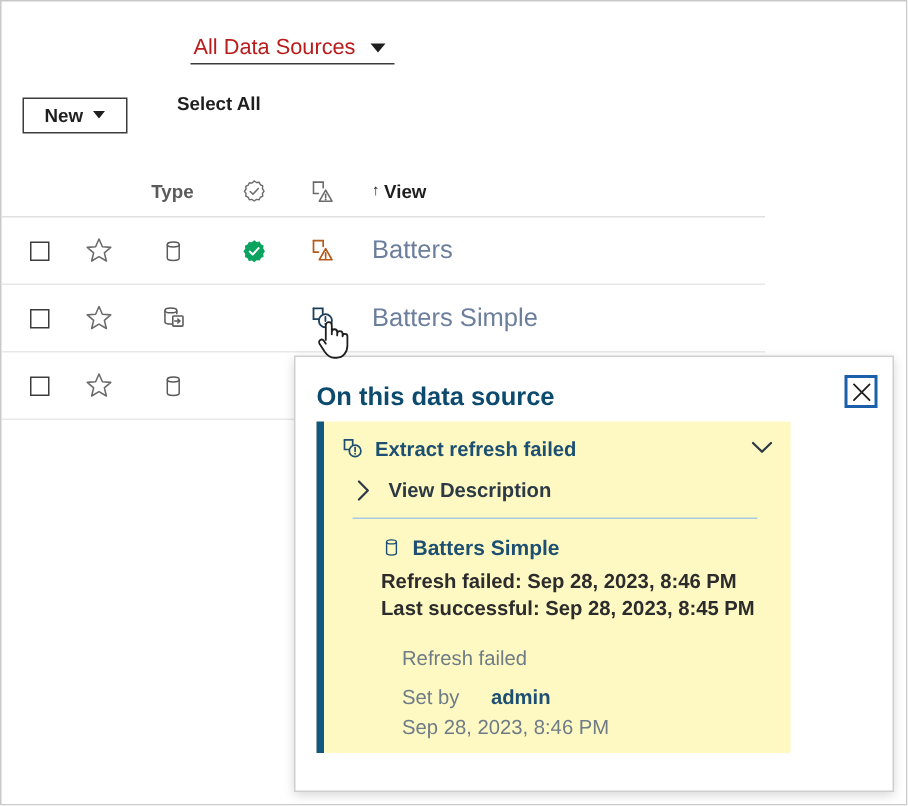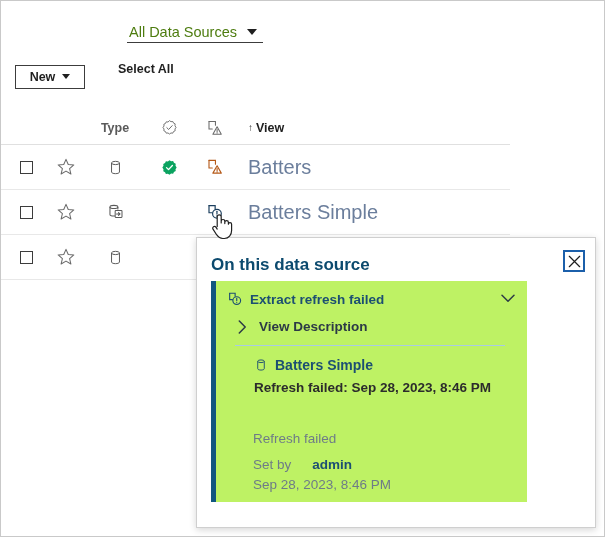--- a/index.html
+++ b/index.html
@@ -52,7 +52,7 @@
   }
   .src-filter-label {
     font-size: 14.5px;
-    color: #4d7c0f;
+    color: #b91c1c;
   }
   .caret {
     width: 0; height: 0;

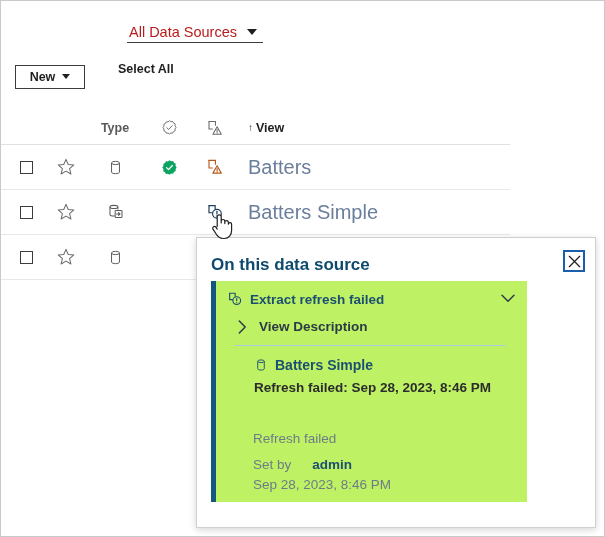--- a/index.html
+++ b/index.html
@@ -151,7 +151,7 @@
     box-sizing: border-box;
   }
   .name-link {
-    font-size: 20px;
+    font-size: 17px;
     color: #6b7e9c;
     cursor: pointer;
   }

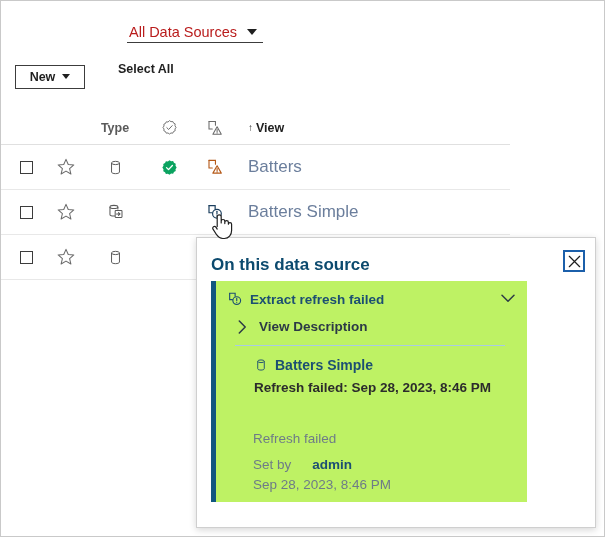--- a/index.html
+++ b/index.html
@@ -210,7 +210,7 @@
     top: 43px;
     width: 316px;
     height: 221px;
-    background: #bef264;
+    background: #fef9c3;
     border-left: 5px solid #11577f;
     box-sizing: border-box;
   }

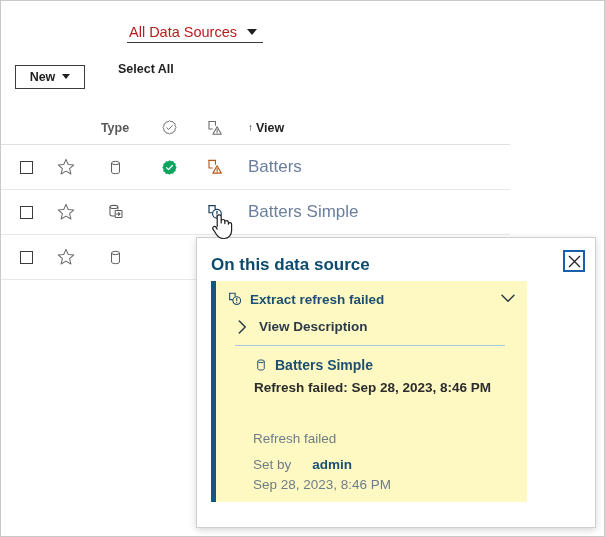--- a/index.html
+++ b/index.html
@@ -513,6 +513,7 @@
       </div>
 
       <div class="detail-line l1">Refresh failed: Sep 28, 2023, 8:46 PM</div>
+      <div class="detail-line l2">Last successful: Sep 28, 2023, 8:45 PM</div>
 
       <div class="muted m1">Refresh failed</div>
 

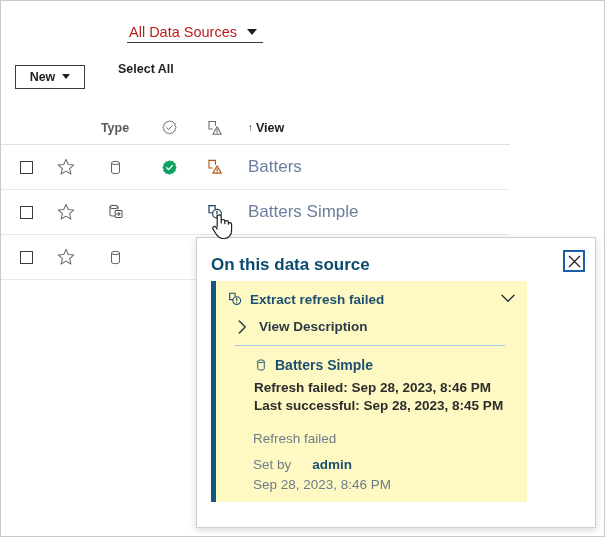--- a/index.html
+++ b/index.html
@@ -280,7 +280,7 @@
   .l2 { top: 117px; }
   .muted {
     position: absolute;
-    left: 37px;
+    left: 52px;
     font-size: 13.5px;
     color: #6e7c87;
     white-space: nowrap;

